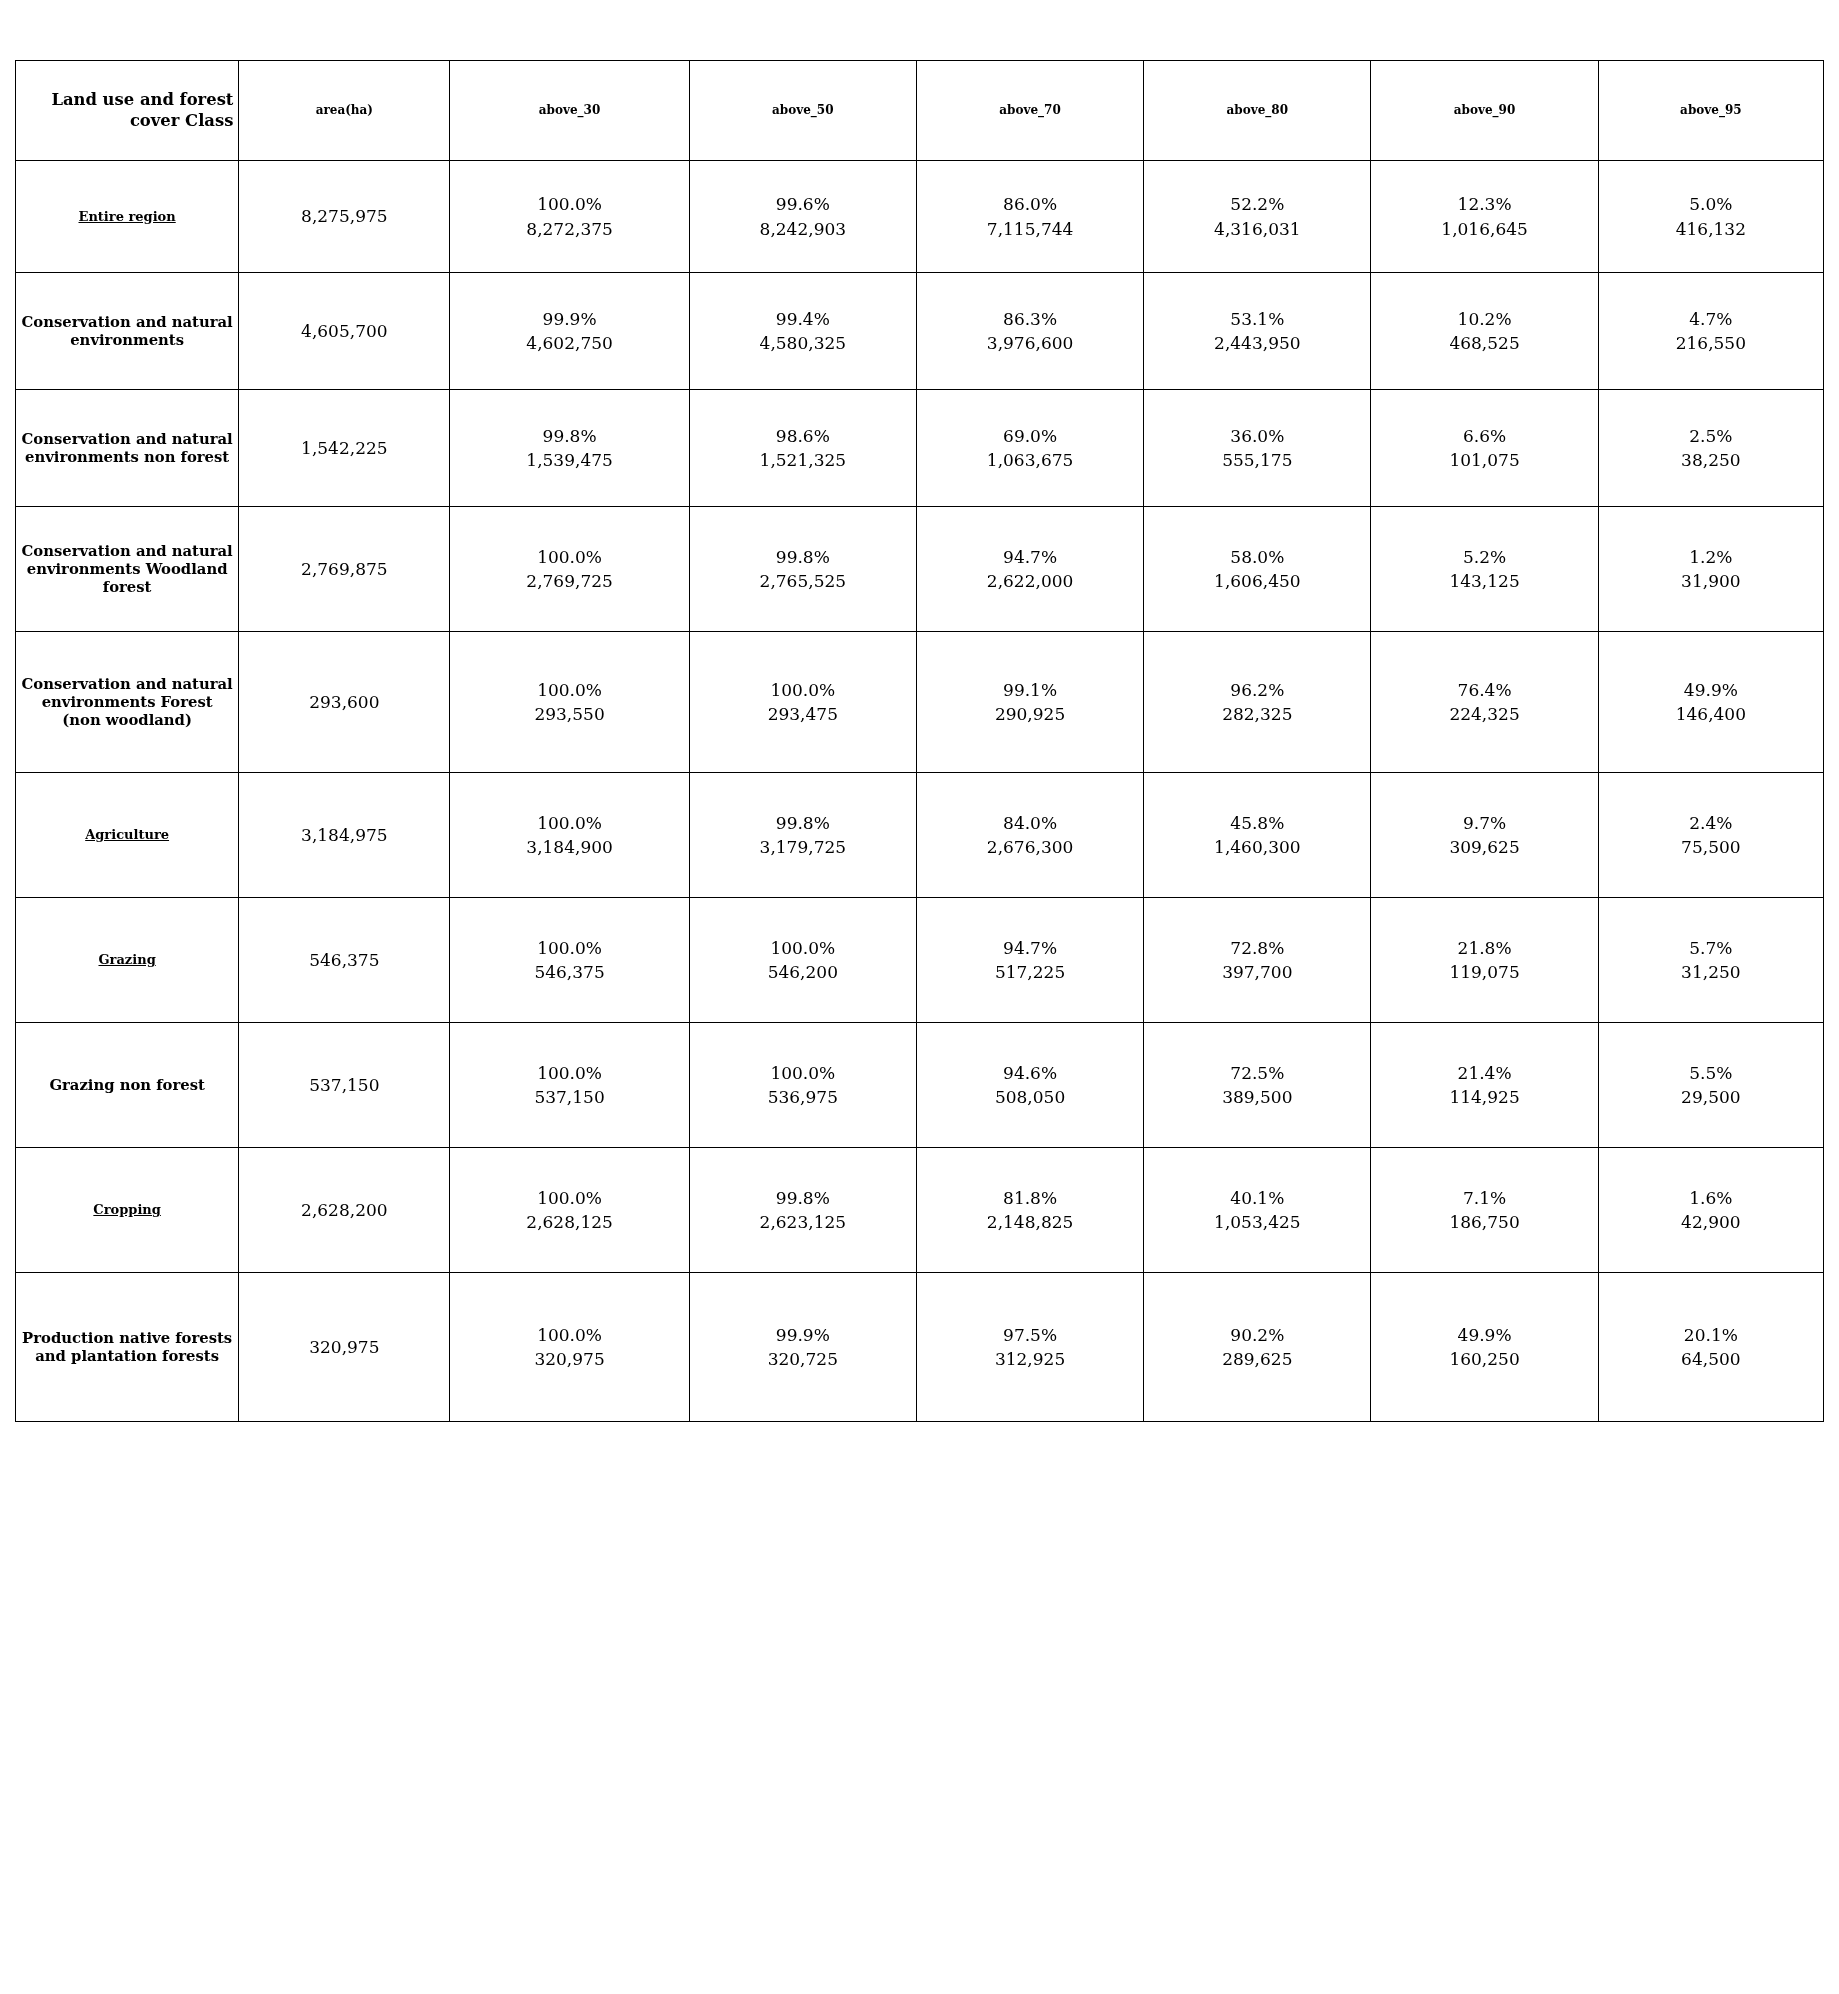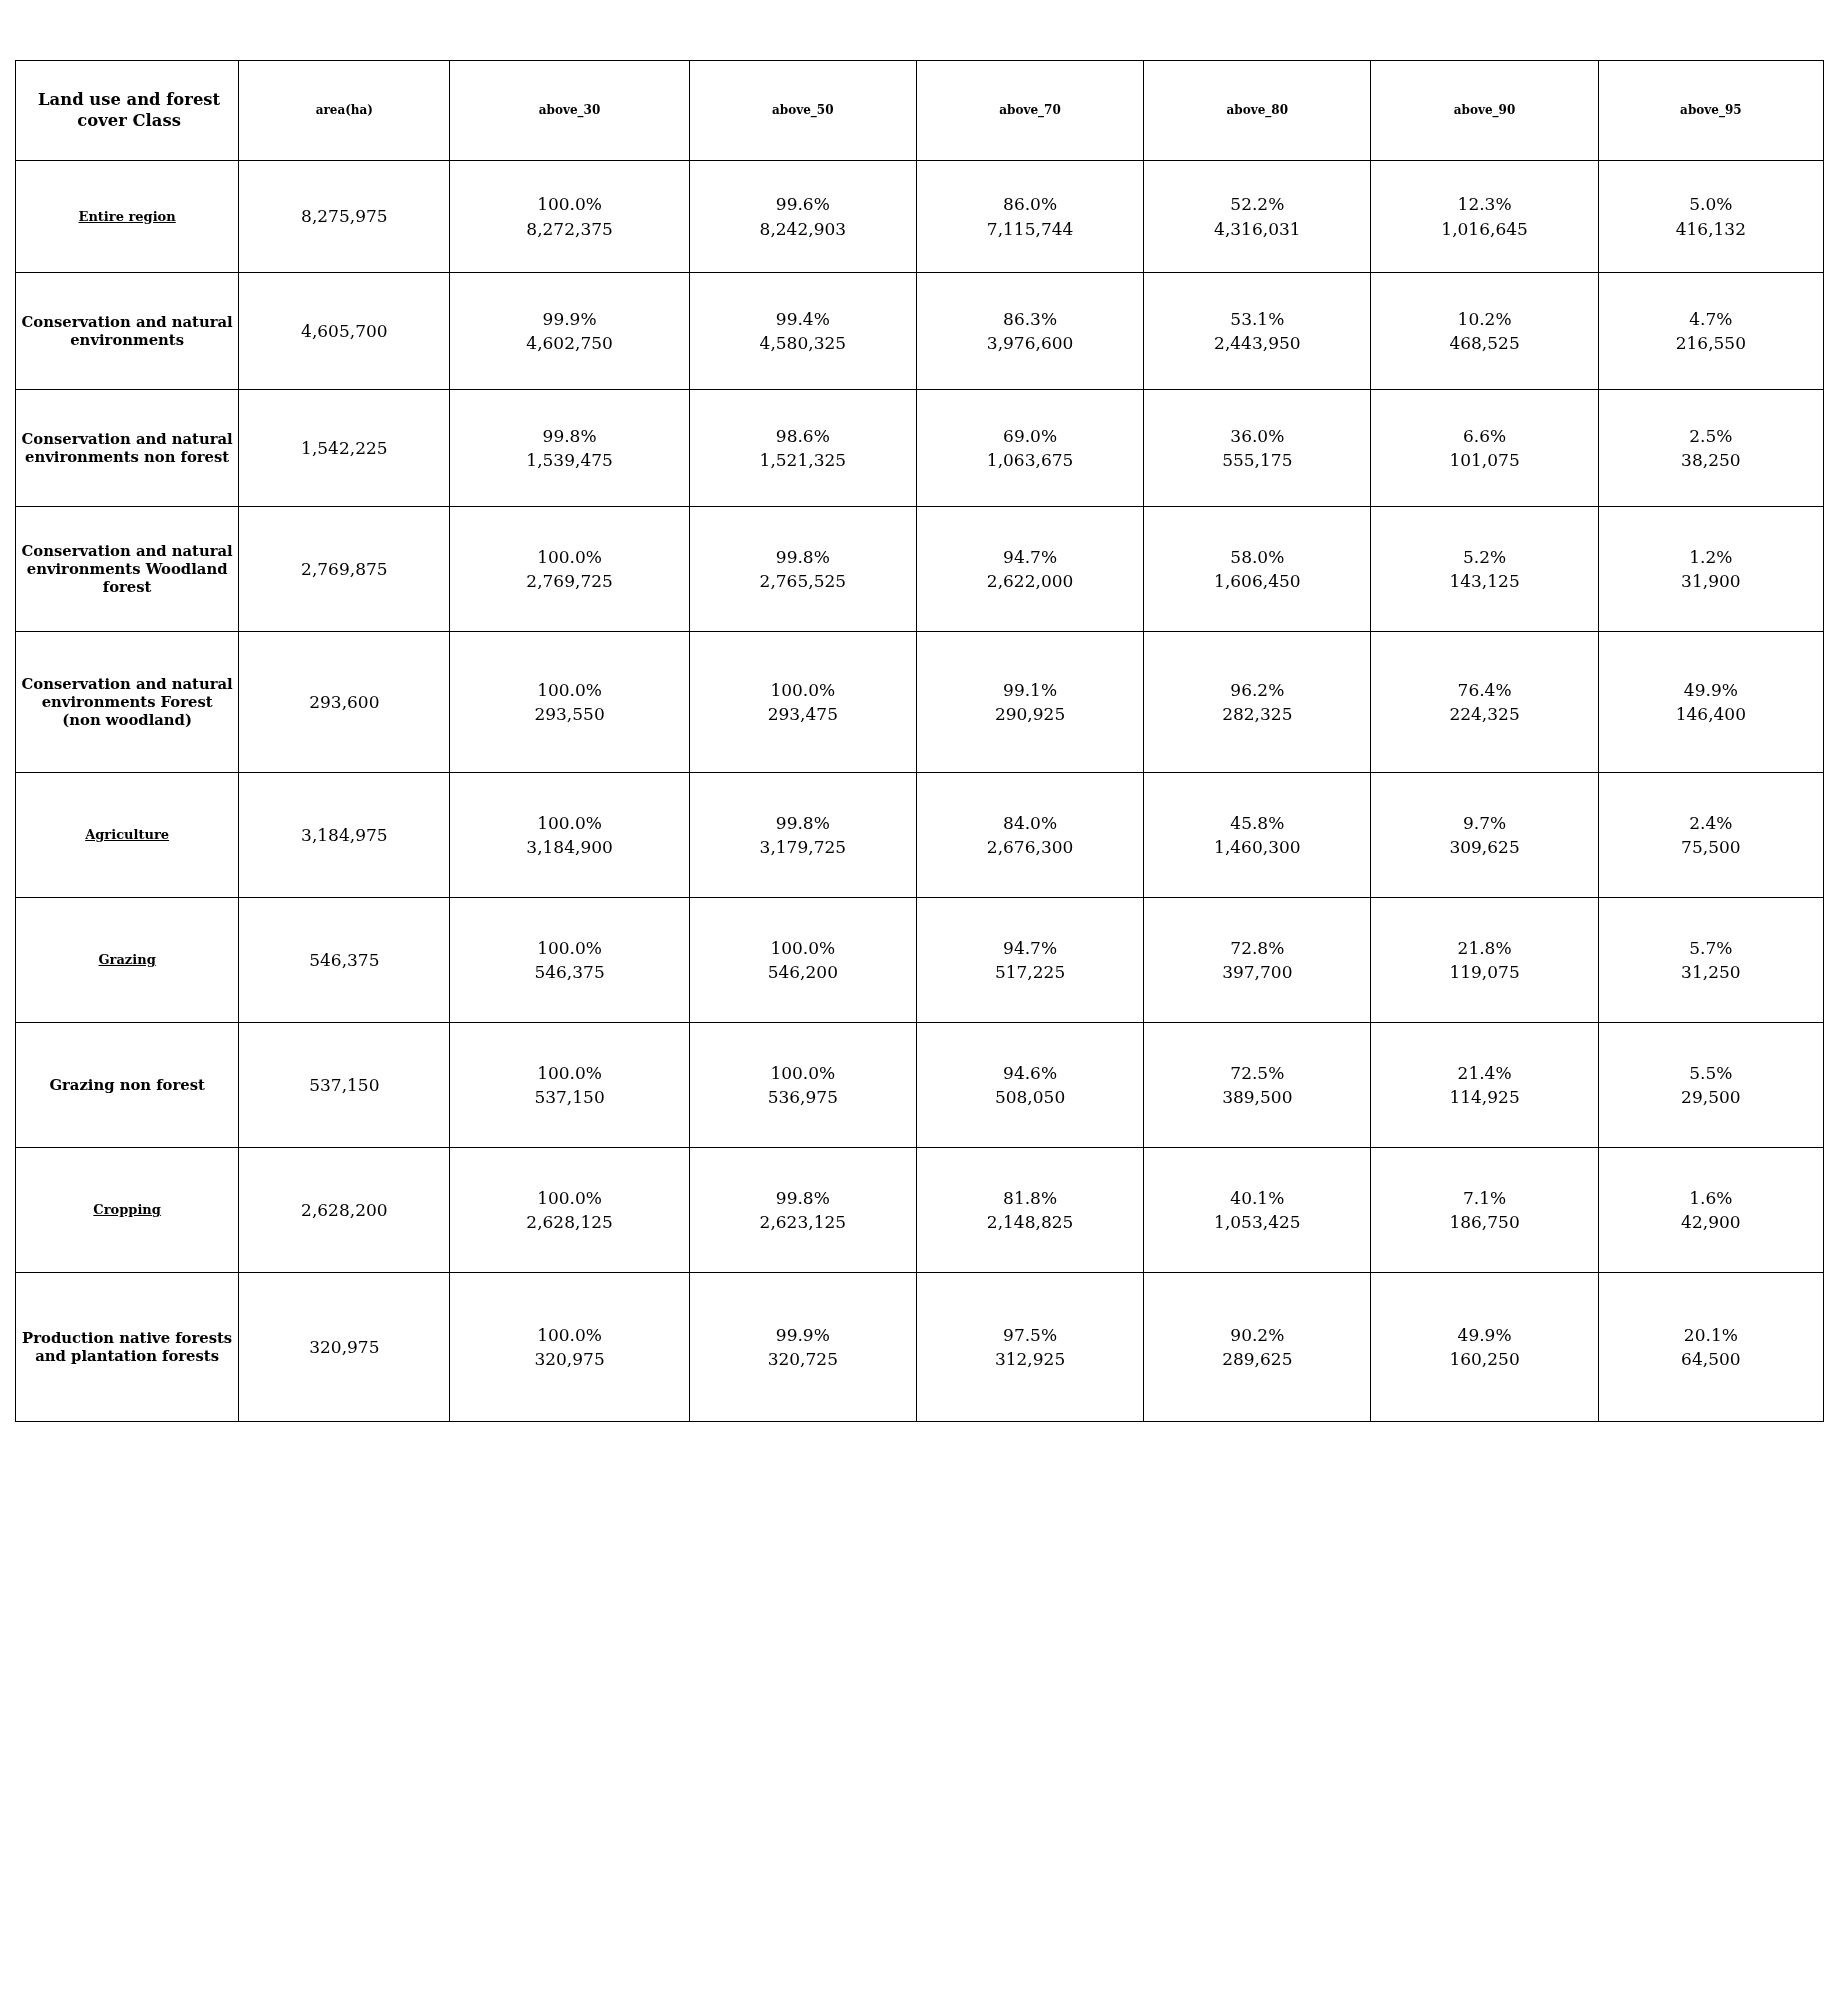--- a/index.html
+++ b/index.html
@@ -63,7 +63,7 @@
   }
   thead th.col-class .hdr-inner {
     display: block;
-    text-align: center;
+    text-align: right;
   }
   
   col.c0 { width: 223px; }

